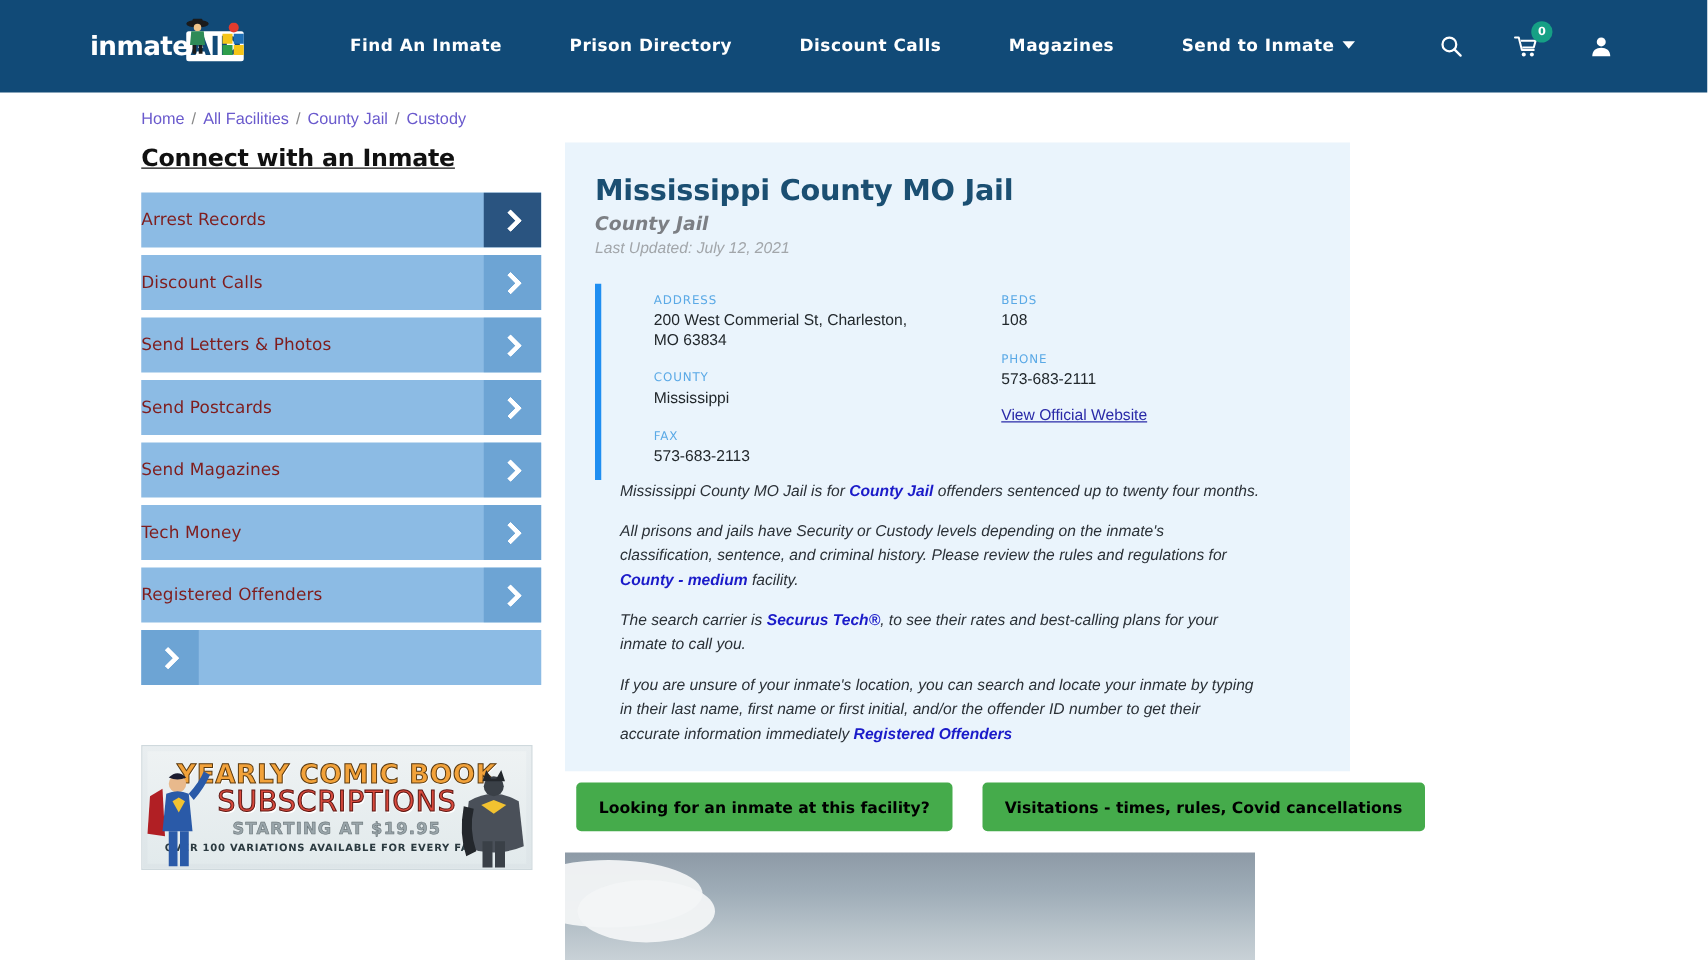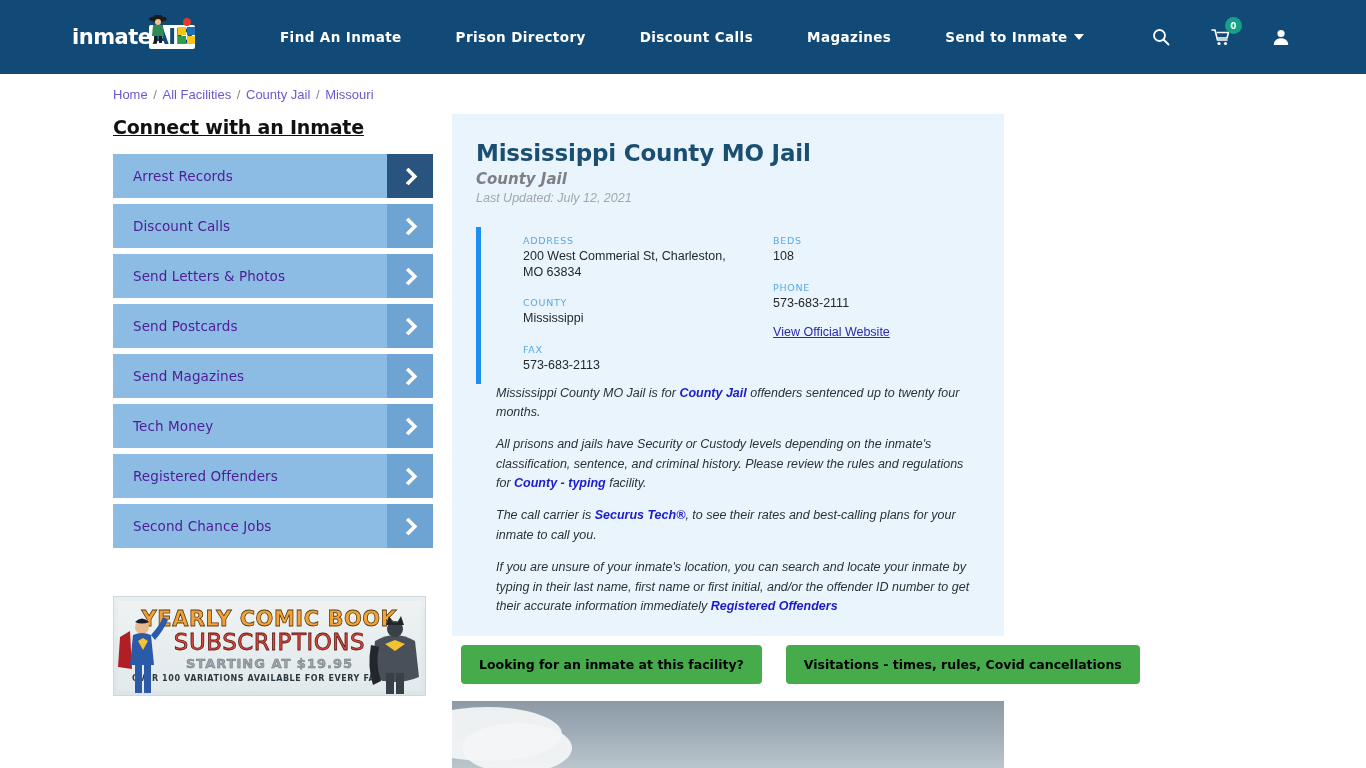--- a/index.html
+++ b/index.html
@@ -459,7 +459,7 @@
 </header>
 
 <div class="breadcrumb">
-  <a>Home</a><span class="sep"> / </span><a>All Facilities</a><span class="sep"> / </span><a>County Jail</a><span class="sep"> / </span><a>Missouri</a>
+  <a>Home</a><span class="sep"> / </span><a>All Facilities</a><span class="sep"> / </span><a>County Jail</a><span class="sep"> / </span><a>Custody</a>
 </div>
 
 <div class="page">

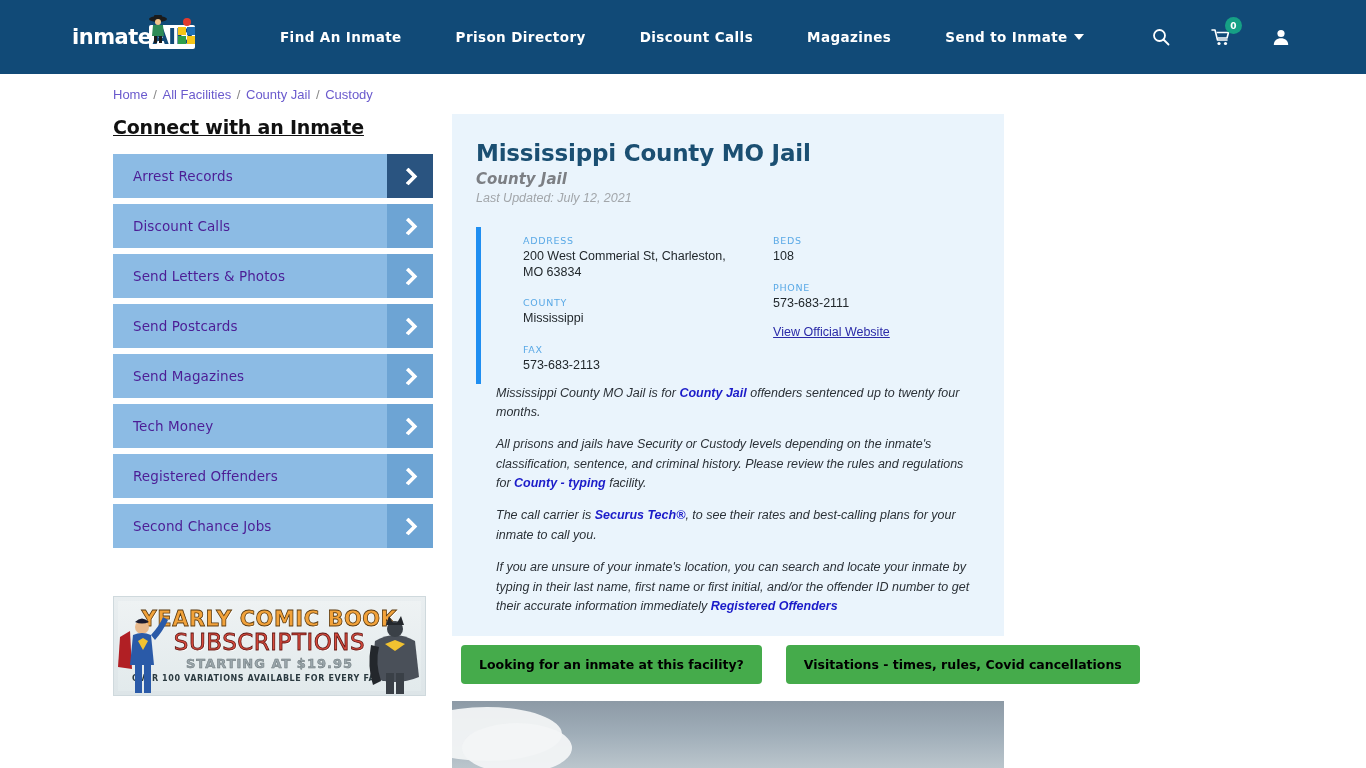--- a/index.html
+++ b/index.html
@@ -276,7 +276,7 @@
     padding-left: 19px;
   }
   .facility-card {
-    width: 552px;
+    width: 628px;
     background: #eaf4fc;
     padding: 26px 24px 20px 24px;
   }

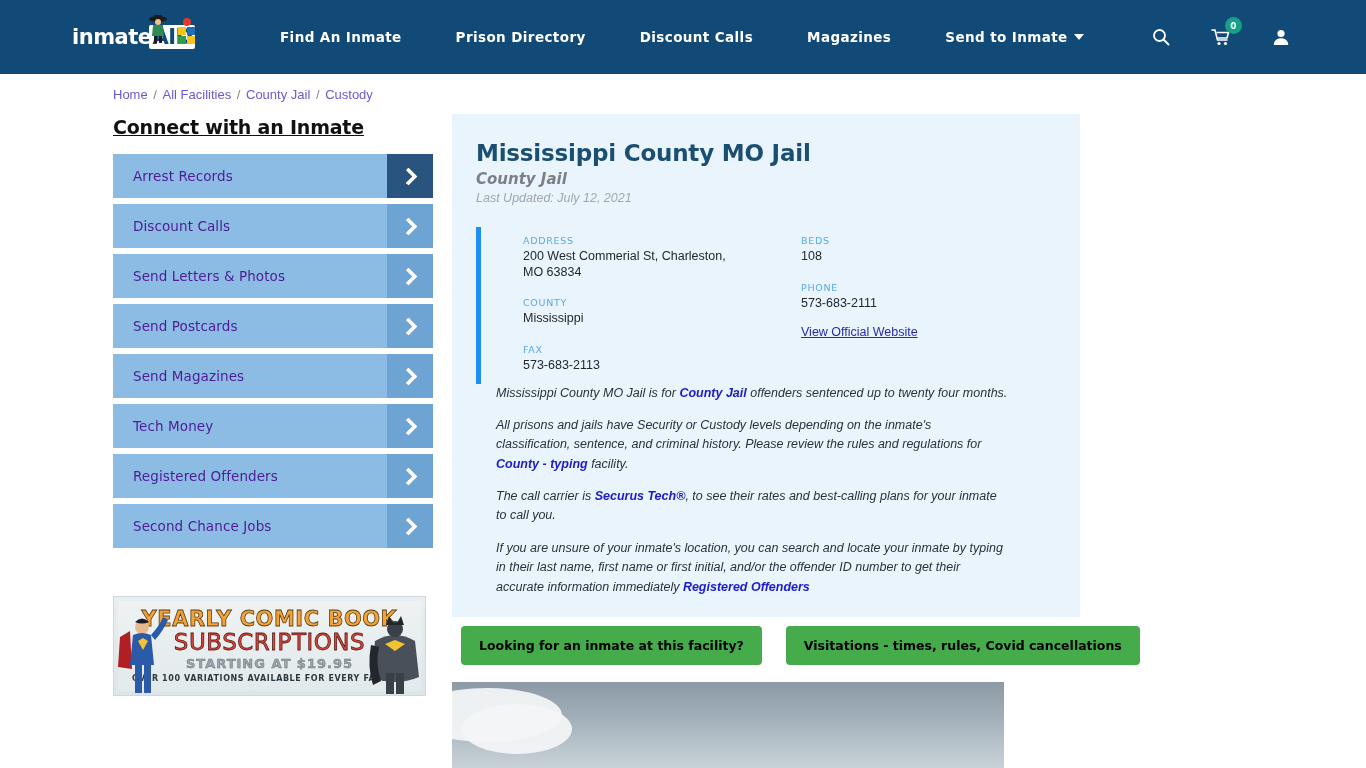--- a/index.html
+++ b/index.html
@@ -179,8 +179,7 @@
     flex: 1;
     display: flex;
     align-items: center;
-    padding-left: 20px;
-    color: #4c1d95;
+    color: #7f1d1d;
     font-size: 13.5px;
     letter-spacing: 0.1px;
     font-family: "DejaVu Sans", sans-serif;

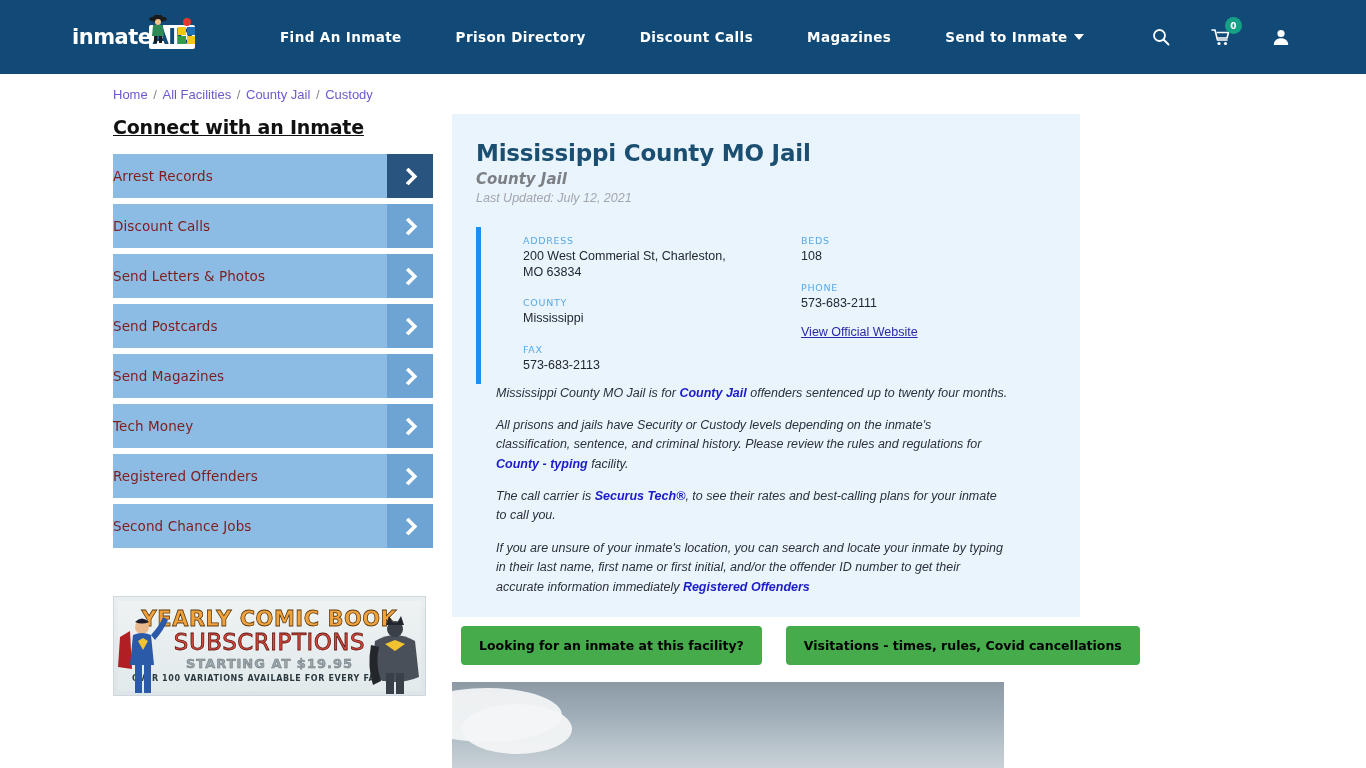--- a/index.html
+++ b/index.html
@@ -581,7 +581,7 @@
 
       <div class="desc">
         <p><span>Mississippi County MO Jail is for </span><a>County Jail</a><span> offenders sentenced up to twenty four months.</span></p>
-        <p><span>All prisons and jails have Security or Custody levels depending on the inmate's classification, sentence, and criminal history. Please review the rules and regulations for </span><a>County - typing</a><span> facility.</span></p>
+        <p><span>All prisons and jails have Security or Custody levels depending on the inmate's classification, sentence, and criminal history. Please review the rules and regulations for </span><a>County - medium</a><span> facility.</span></p>
         <p><span>The call carrier is </span><a>Securus Tech®</a><span>, to see their rates and best-calling plans for your inmate to call you.</span></p>
         <p><span>If you are unsure of your inmate's location, you can search and locate your inmate by typing in their last name, first name or first initial, and/or the offender ID number to get their accurate information immediately </span><a>Registered Offenders</a></p>
       </div>

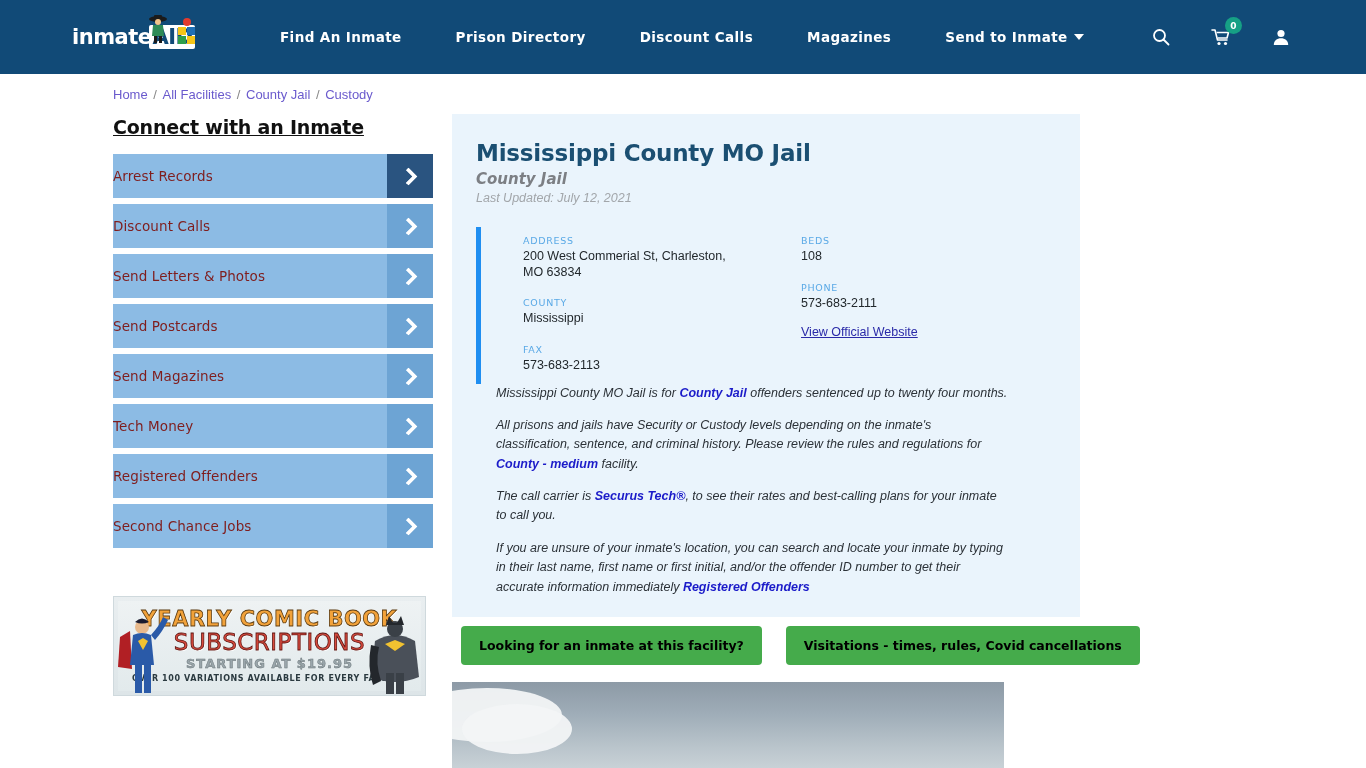--- a/index.html
+++ b/index.html
@@ -582,7 +582,7 @@
       <div class="desc">
         <p><span>Mississippi County MO Jail is for </span><a>County Jail</a><span> offenders sentenced up to twenty four months.</span></p>
         <p><span>All prisons and jails have Security or Custody levels depending on the inmate's classification, sentence, and criminal history. Please review the rules and regulations for </span><a>County - medium</a><span> facility.</span></p>
-        <p><span>The call carrier is </span><a>Securus Tech®</a><span>, to see their rates and best-calling plans for your inmate to call you.</span></p>
+        <p><span>The search carrier is </span><a>Securus Tech®</a><span>, to see their rates and best-calling plans for your inmate to call you.</span></p>
         <p><span>If you are unsure of your inmate's location, you can search and locate your inmate by typing in their last name, first name or first initial, and/or the offender ID number to get their accurate information immediately </span><a>Registered Offenders</a></p>
       </div>
     </section>

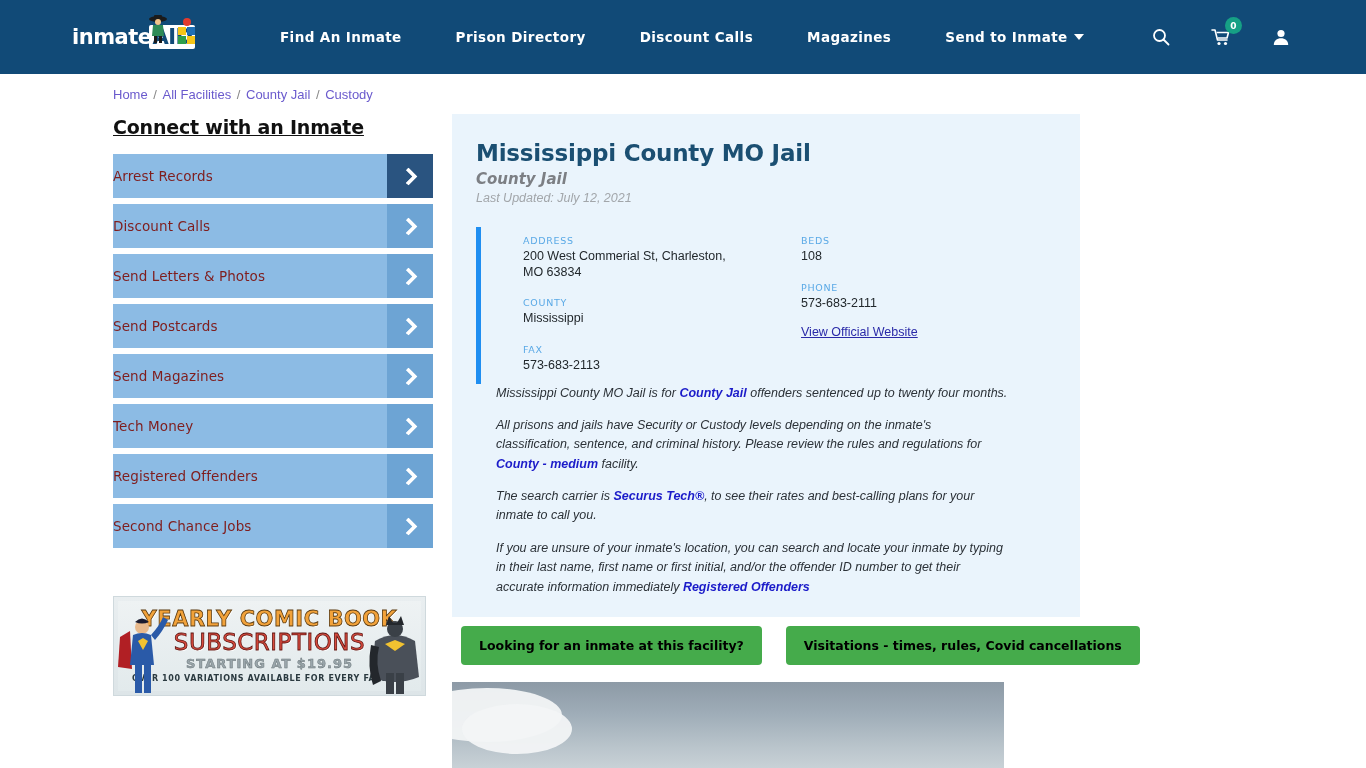--- a/index.html
+++ b/index.html
@@ -509,7 +509,6 @@
         </div>
     </div>
     <div class="side-btn">
-      <div class="side-btn-label">Second Chance Jobs</div>
       <div class="side-btn-arrow">
           <span class="chev"></span>
         </div>

